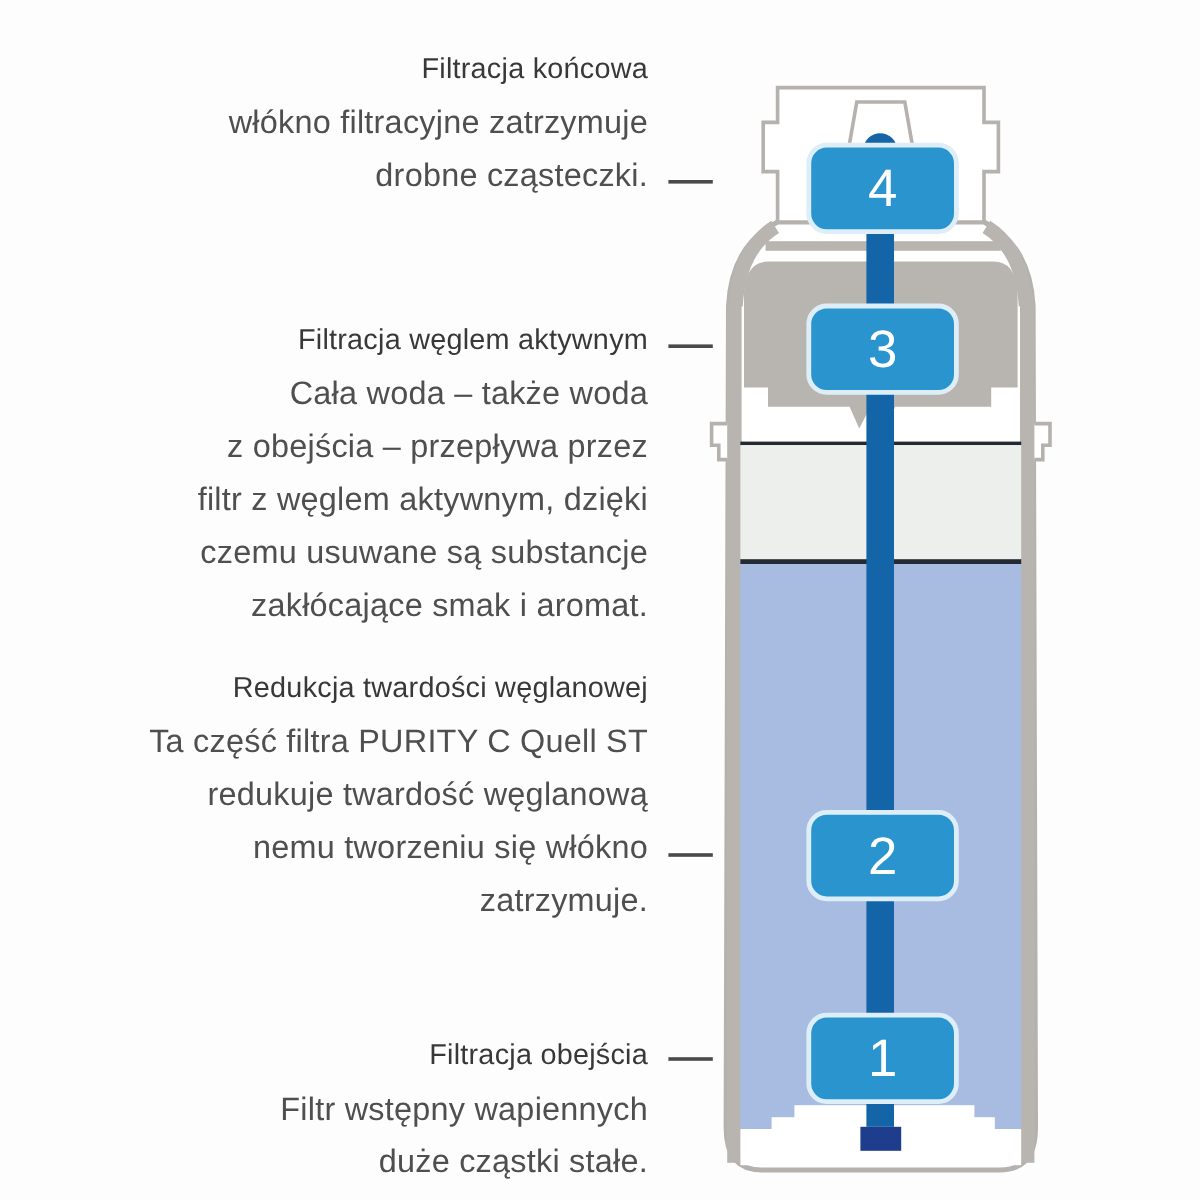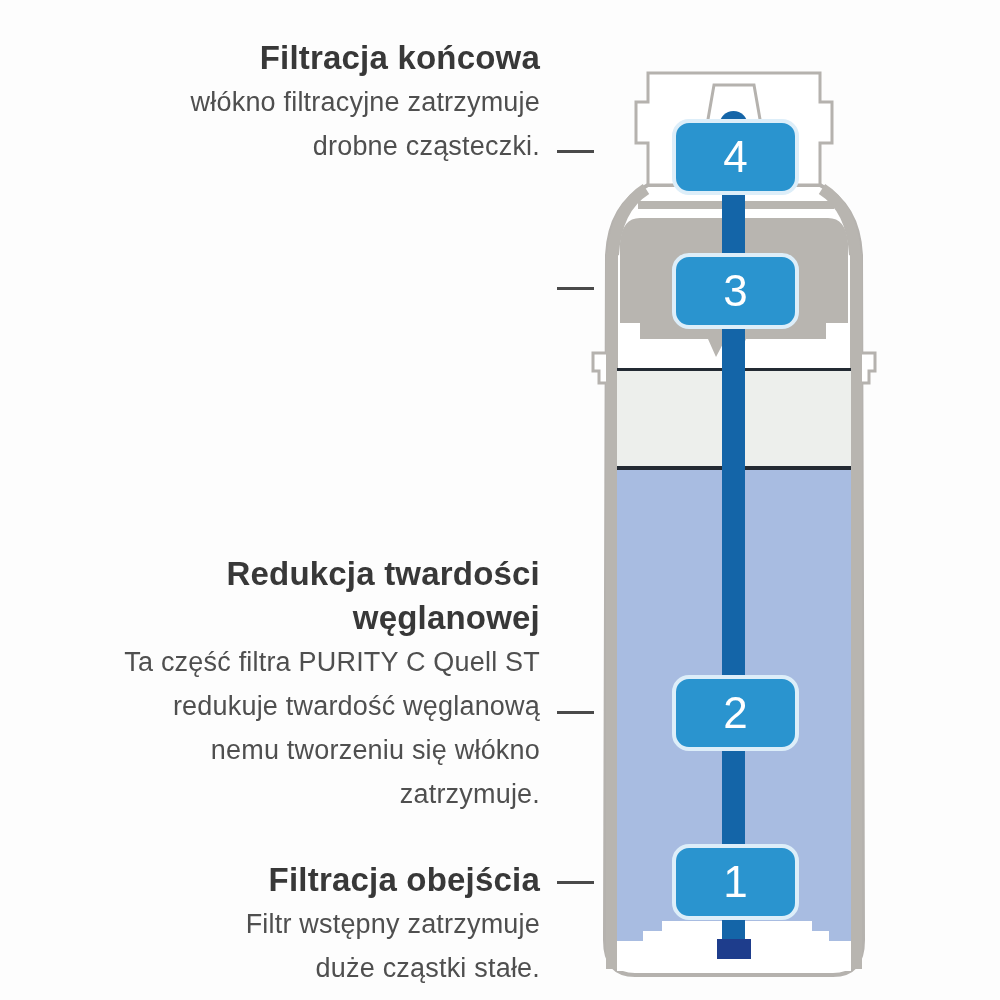--- a/index.html
+++ b/index.html
@@ -17,7 +17,7 @@
     letter-spacing:0.2px;
   }
   .tblock h3{
-    margin:0;font-size:33px;line-height:44px;font-weight:bold;color:#383838;
+    margin:0;font-size:24px;line-height:44px;font-weight:normal;color:#383838;
   }
   .b1{top:36px;}
   .b2{top:262px;}

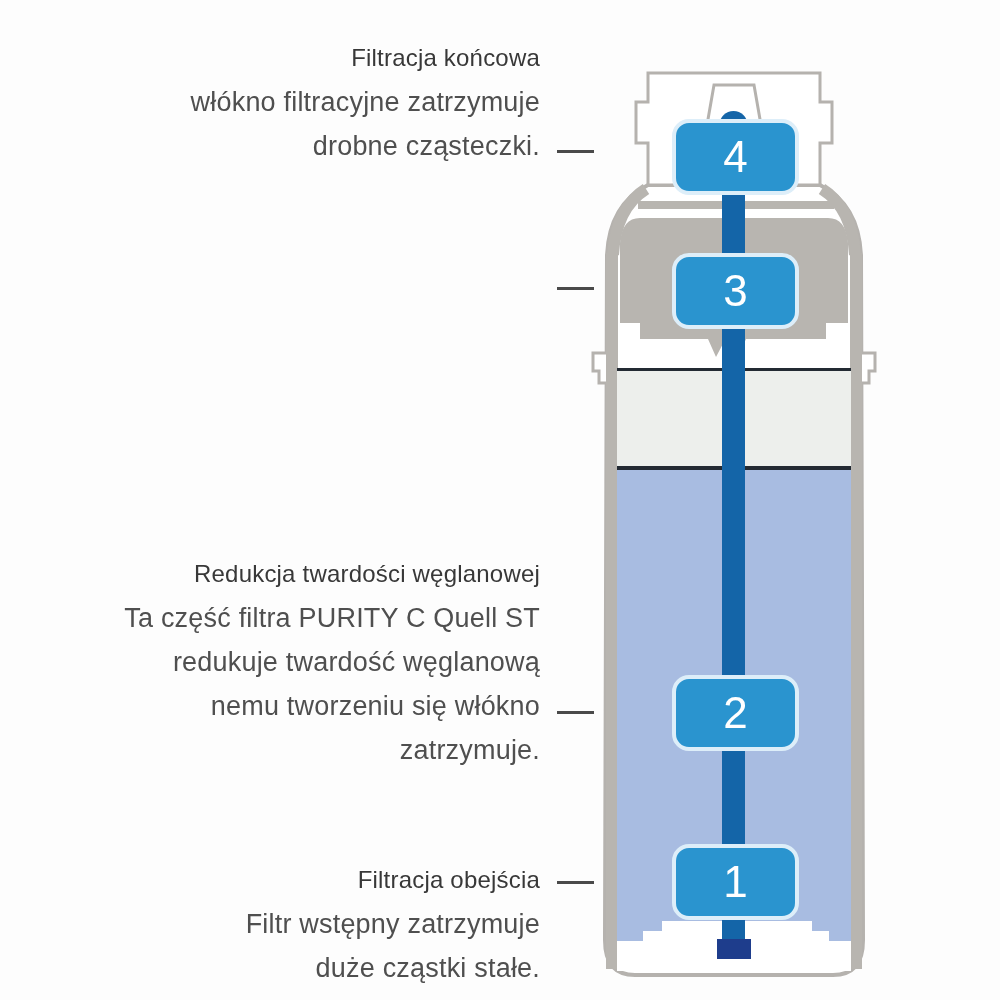--- a/index.html
+++ b/index.html
@@ -49,6 +49,14 @@
     <div class="ln">drobne cząsteczki.</div>
   </section>
 
+  <section class="tblock b2">
+    <h3>Filtracja węglem aktywnym</h3>
+    <div class="ln">Cała woda – także woda</div>
+    <div class="ln">z obejścia – przepływa przez</div>
+    <div class="ln">filtr z węglem aktywnym, dzięki</div>
+    <div class="ln">czemu usuwane są substancje</div>
+    <div class="ln">zakłócające smak i aromat.</div>
+  </section>
 
   <section class="tblock b3">
     <h3>Redukcja twardości węglanowej</h3>

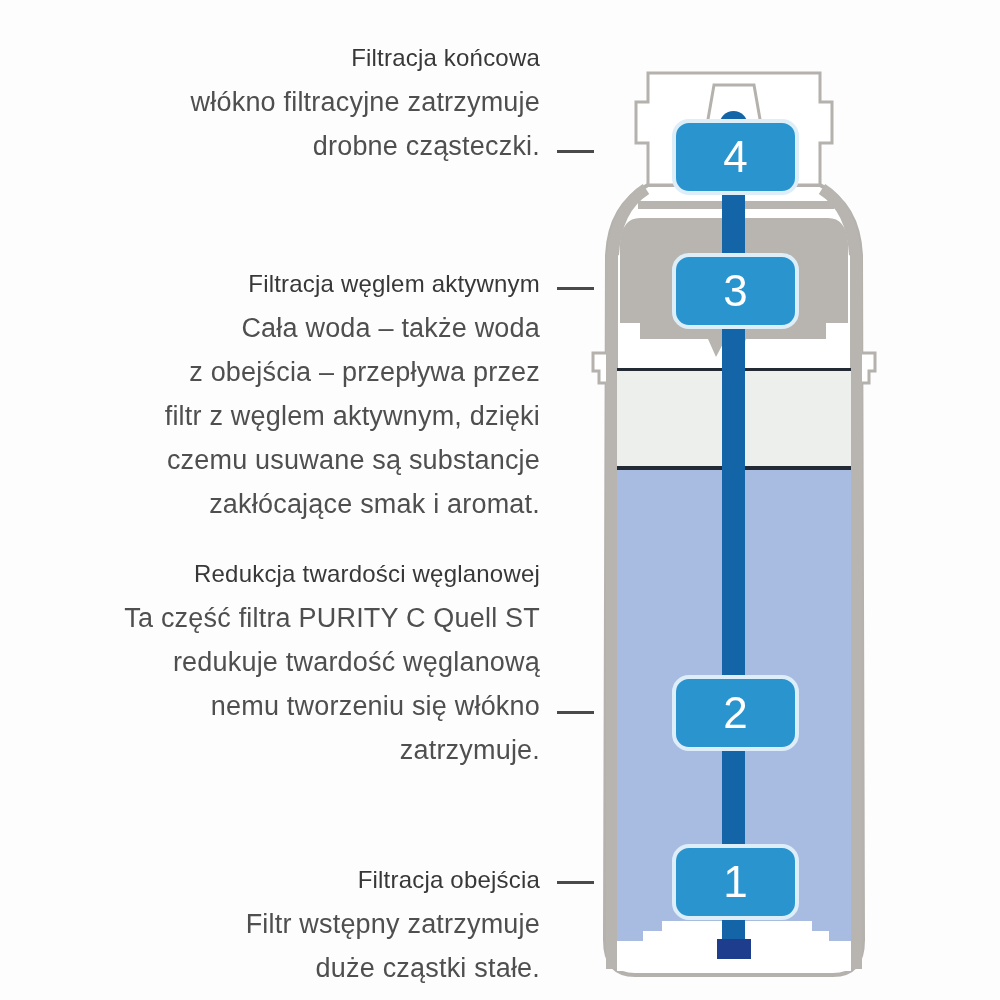--- a/index.html
+++ b/index.html
@@ -68,7 +68,7 @@
 
   <section class="tblock b4">
     <h3>Filtracja obejścia</h3>
-    <div class="ln">Filtr wstępny zatrzymuje</div>
+    <div class="ln">Filtr wstępny wapiennych</div>
     <div class="ln">duże cząstki stałe.</div>
   </section>
 

